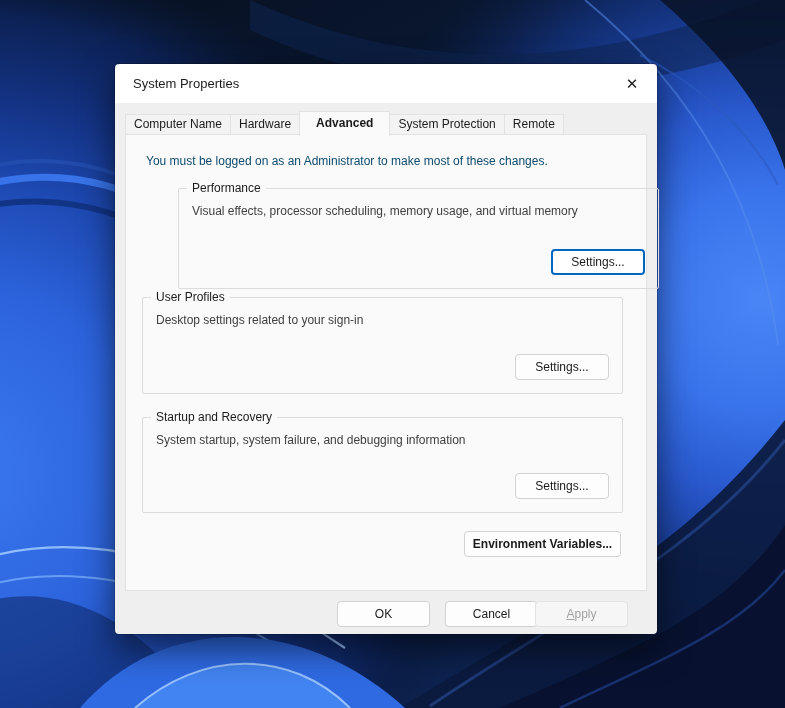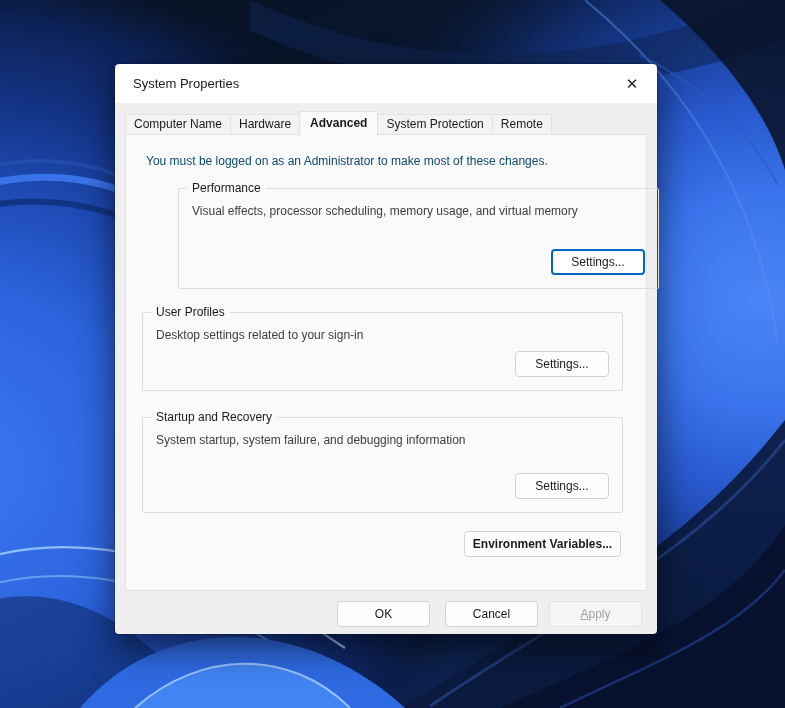--- a/index.html
+++ b/index.html
@@ -38,7 +38,7 @@
   .tab.active {
     background: #fafafa; height: 25px; line-height: 22px;
     font-weight: 600; position: relative; z-index: 4; border-bottom: none;
-    padding: 0 10px; margin-bottom: -1px;
+    padding: 0 16px; margin-bottom: -1px;
   }
 
   

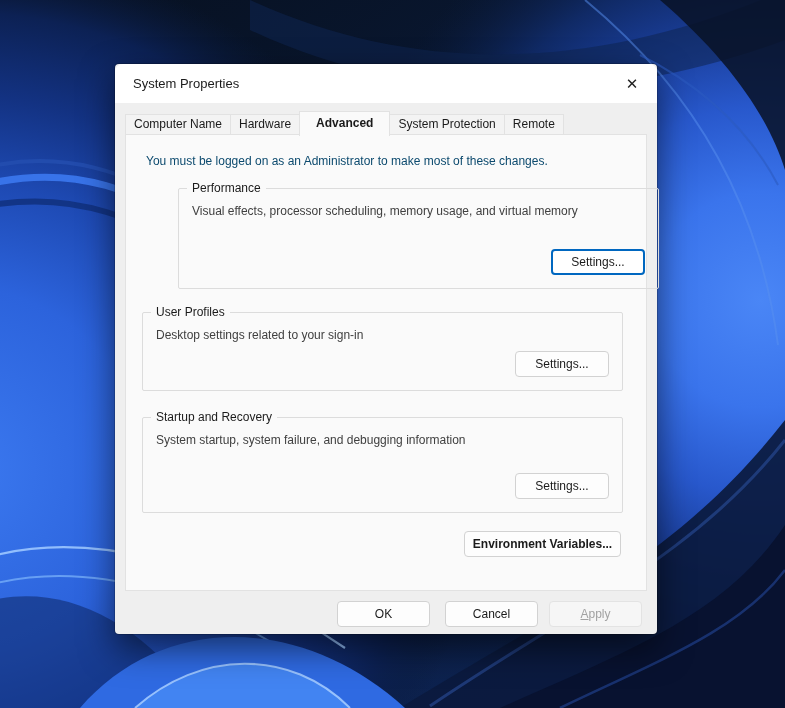--- a/index.html
+++ b/index.html
@@ -58,7 +58,7 @@
   }
   .groupbox .desc { position: absolute; left: 13px; top: 15px; font-size: 12px; color: #404040; }
   .group-performance { top: 53px;  height: 101px; margin-left: 36px; }
-  .group-profiles    { top: 177px; height: 79px;  }
+  .group-profiles    { top: 162px; height: 97px;  }
   .group-startup     { top: 282px; height: 96px;  }
 
   .btn {

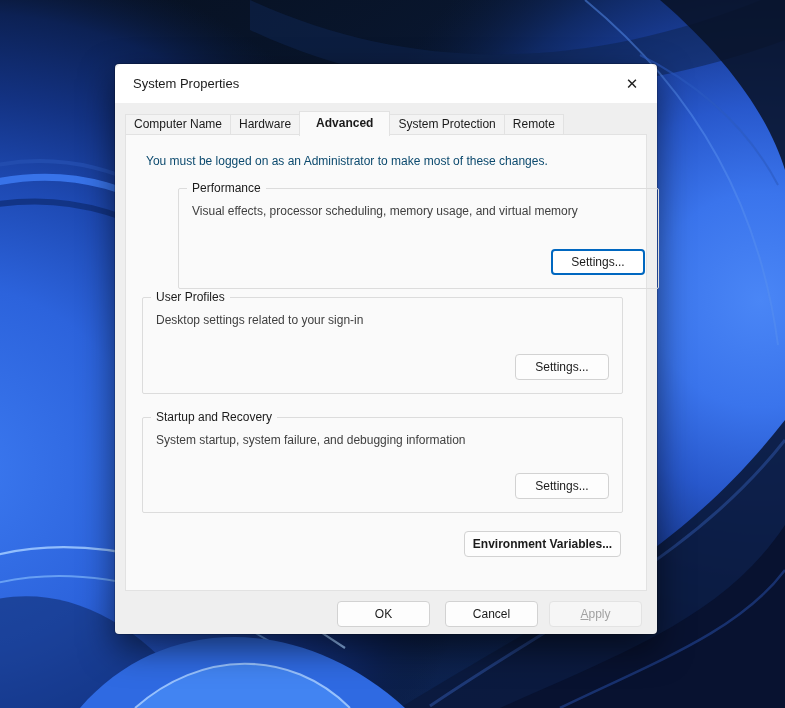--- a/index.html
+++ b/index.html
@@ -72,7 +72,7 @@
 
   .btn-ok     { left: 222px; top: 537px; width: 93px; }
   .btn-cancel { left: 330px; top: 537px; width: 93px; }
-  .btn-apply  { left: 434px; top: 537px; width: 93px;
+  .btn-apply  { left: 420px; top: 537px; width: 93px;
                 background: #f6f6f6; border-color: #e3e3e3; color: #a2a2a2; align-items: center; }
   .btn-apply .lbl::first-letter { text-decoration: underline; }
   .btn .lbl { display: inline-block; }

